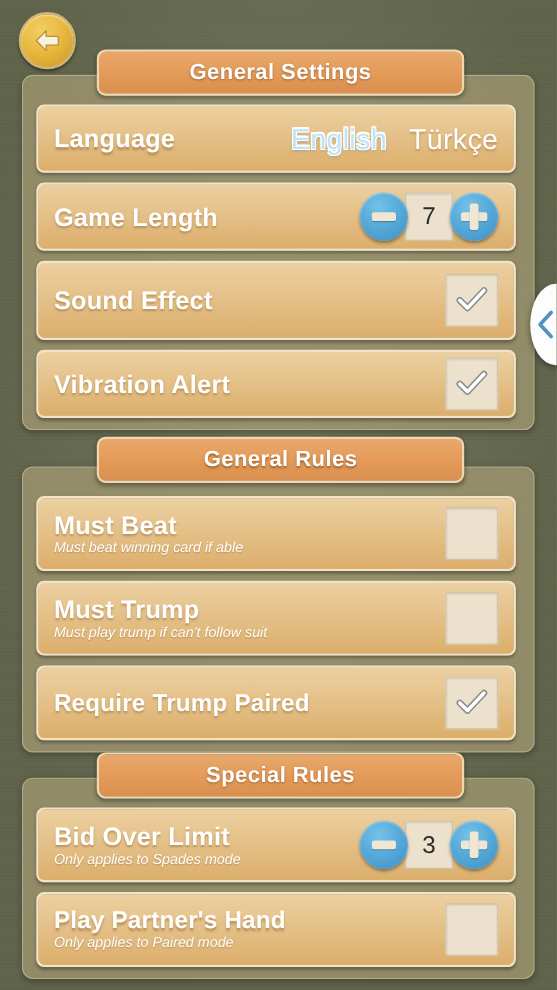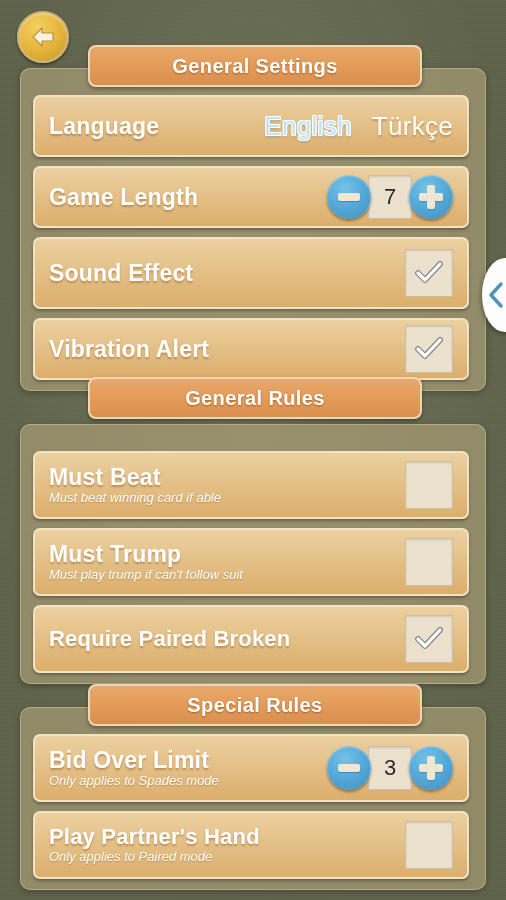--- a/index.html
+++ b/index.html
@@ -222,7 +222,7 @@
   </div>
 </div>
 
-<div class="sec-head" style="top:377px;">
+<div class="sec-head" style="top:397px;">
   <span>General Rules</span>
 </div>
 <div class="panel" style="top:424px;">

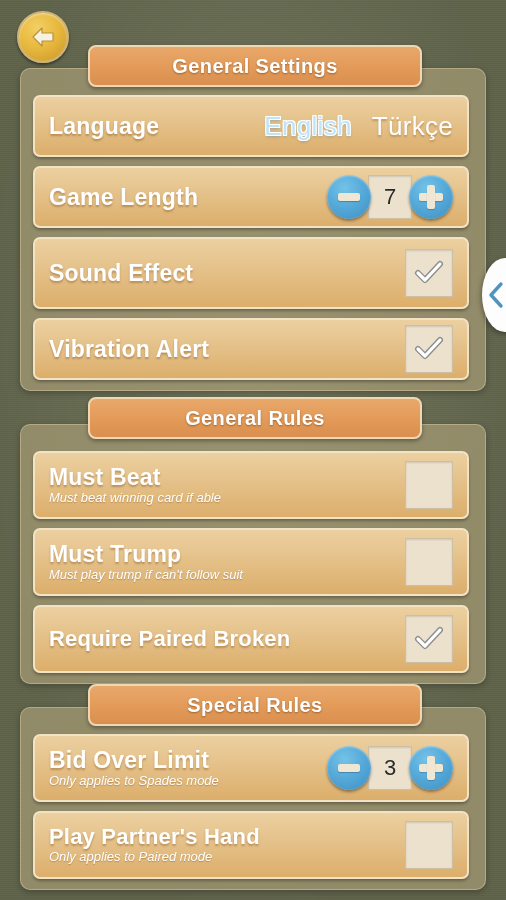--- a/index.html
+++ b/index.html
@@ -245,7 +245,7 @@
 
   <div class="row tall">
     <div class="row-text">
-      <div class="row-title sm">Require Paired Broken</div>
+      <div class="row-title sm">Require Trump Paired</div>
     </div>
     <div class="cbox">
       <span>

